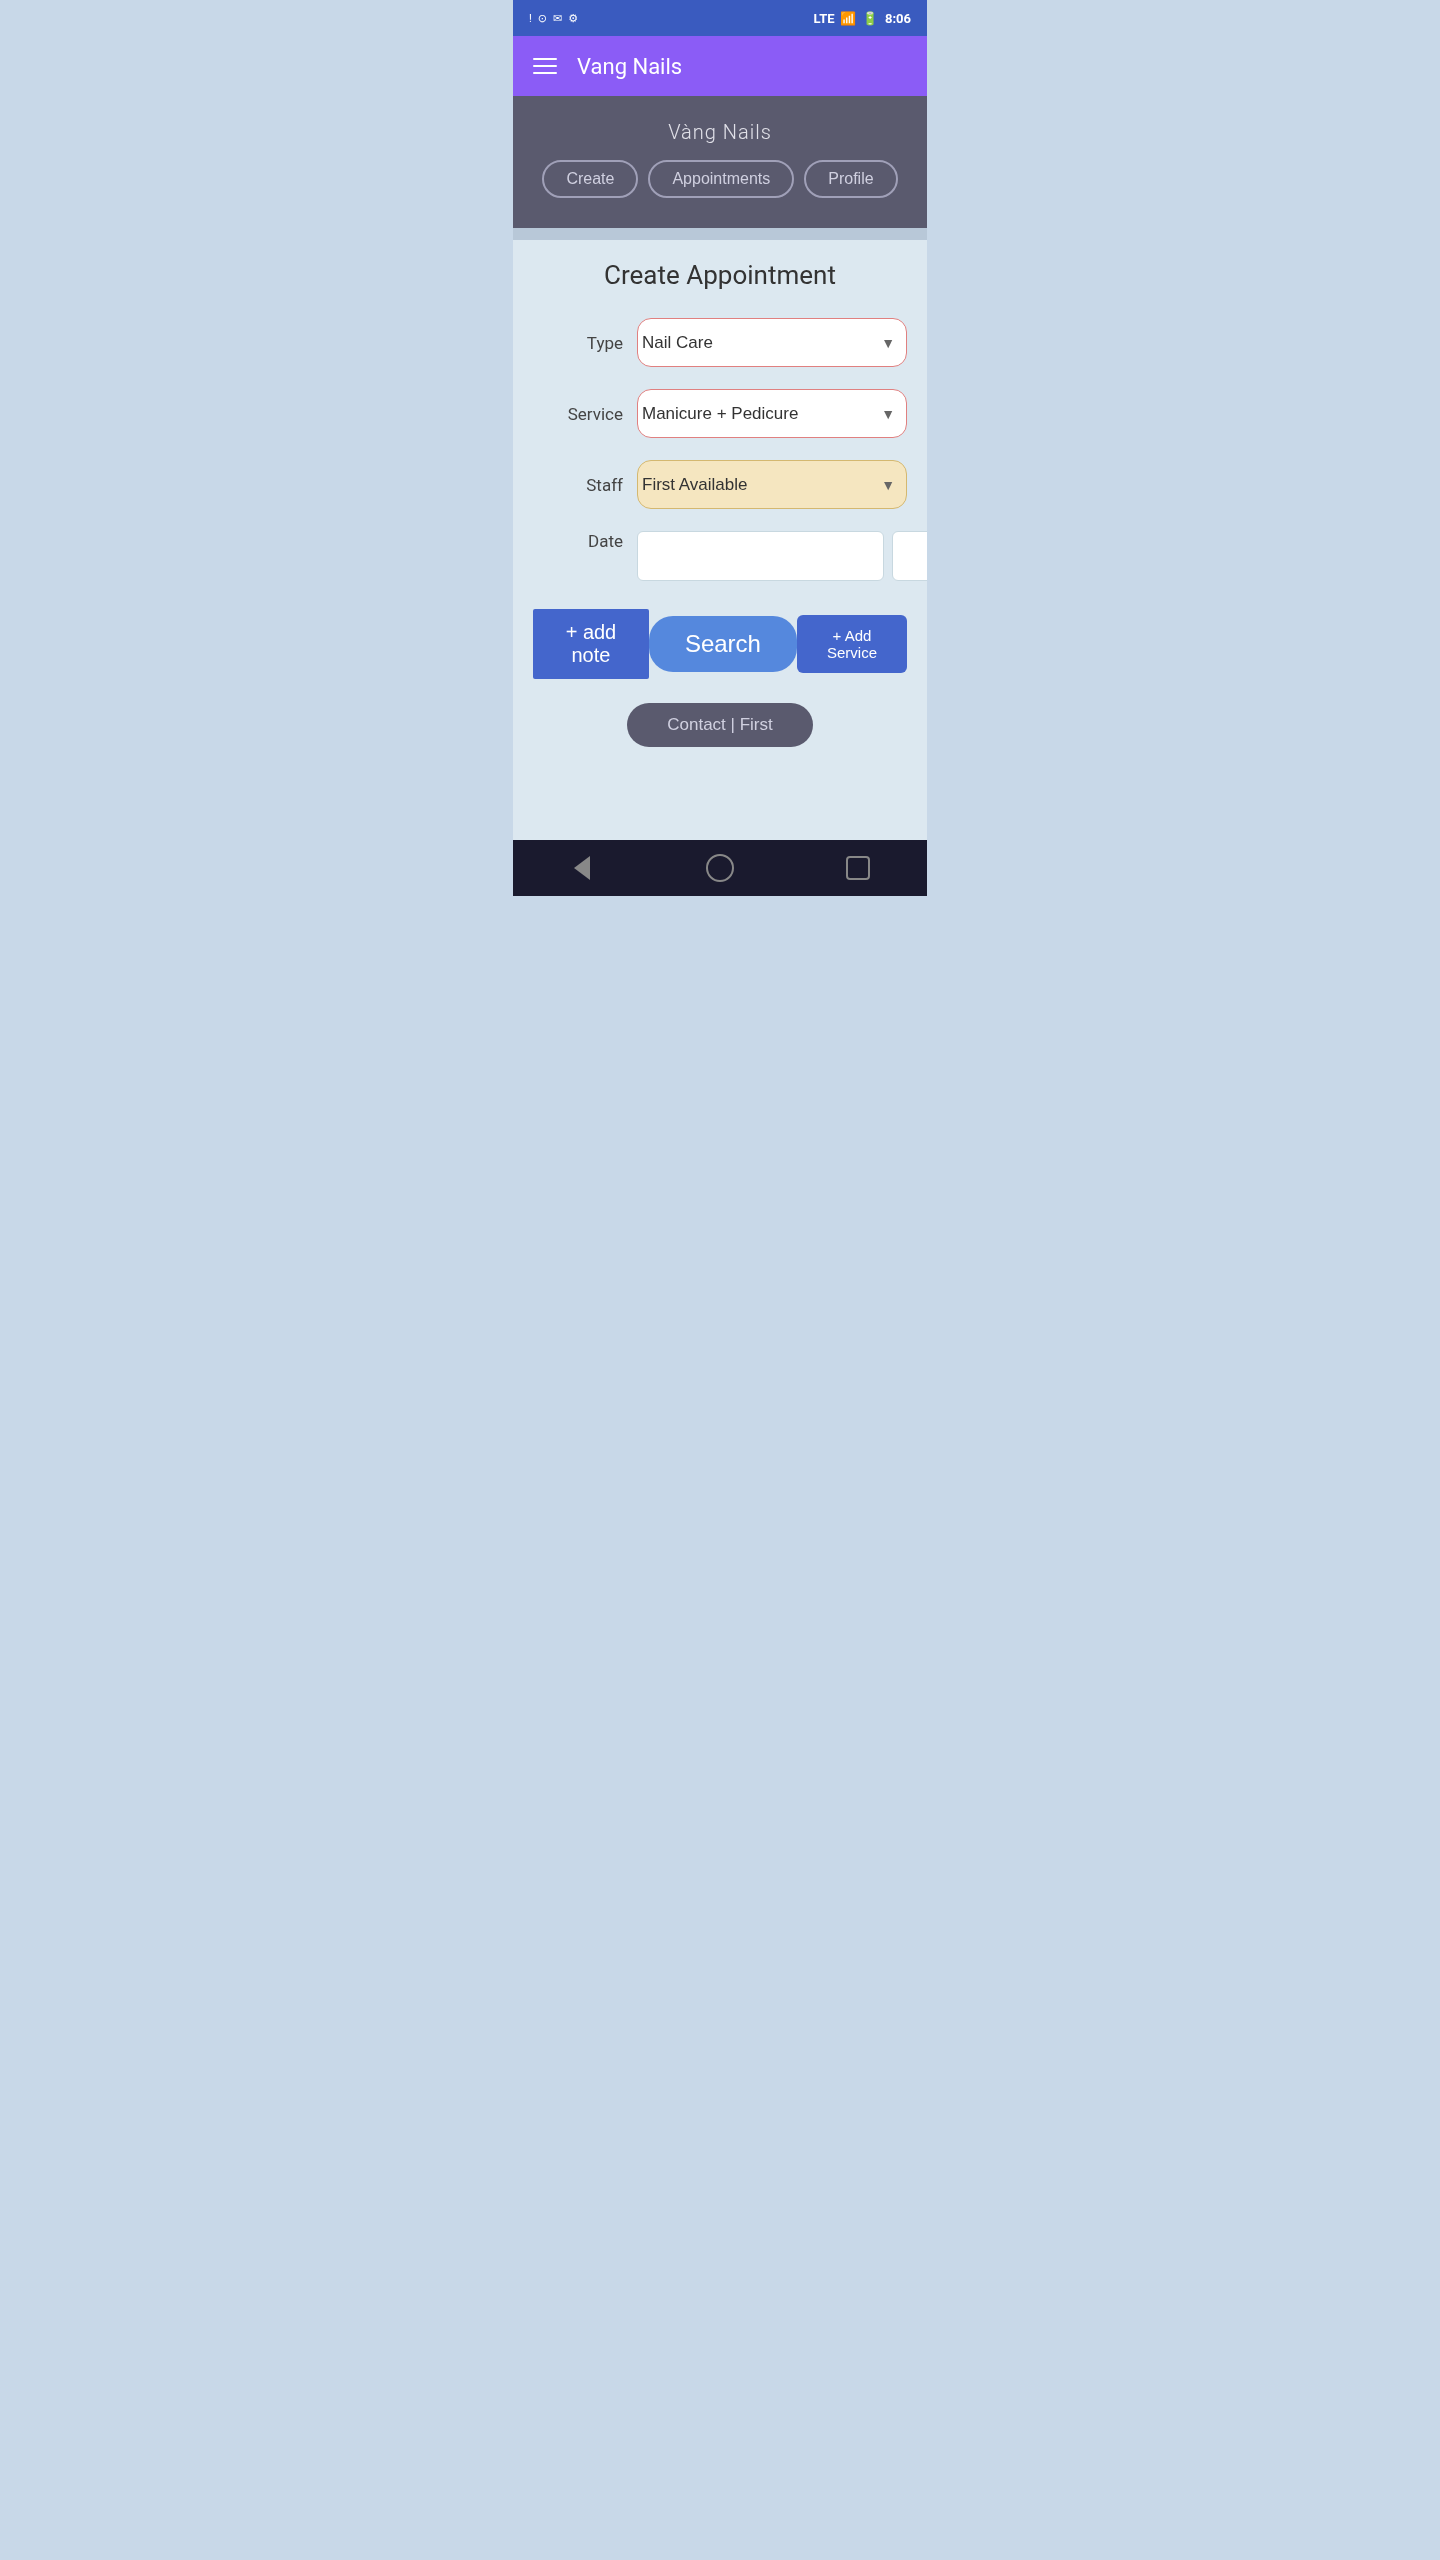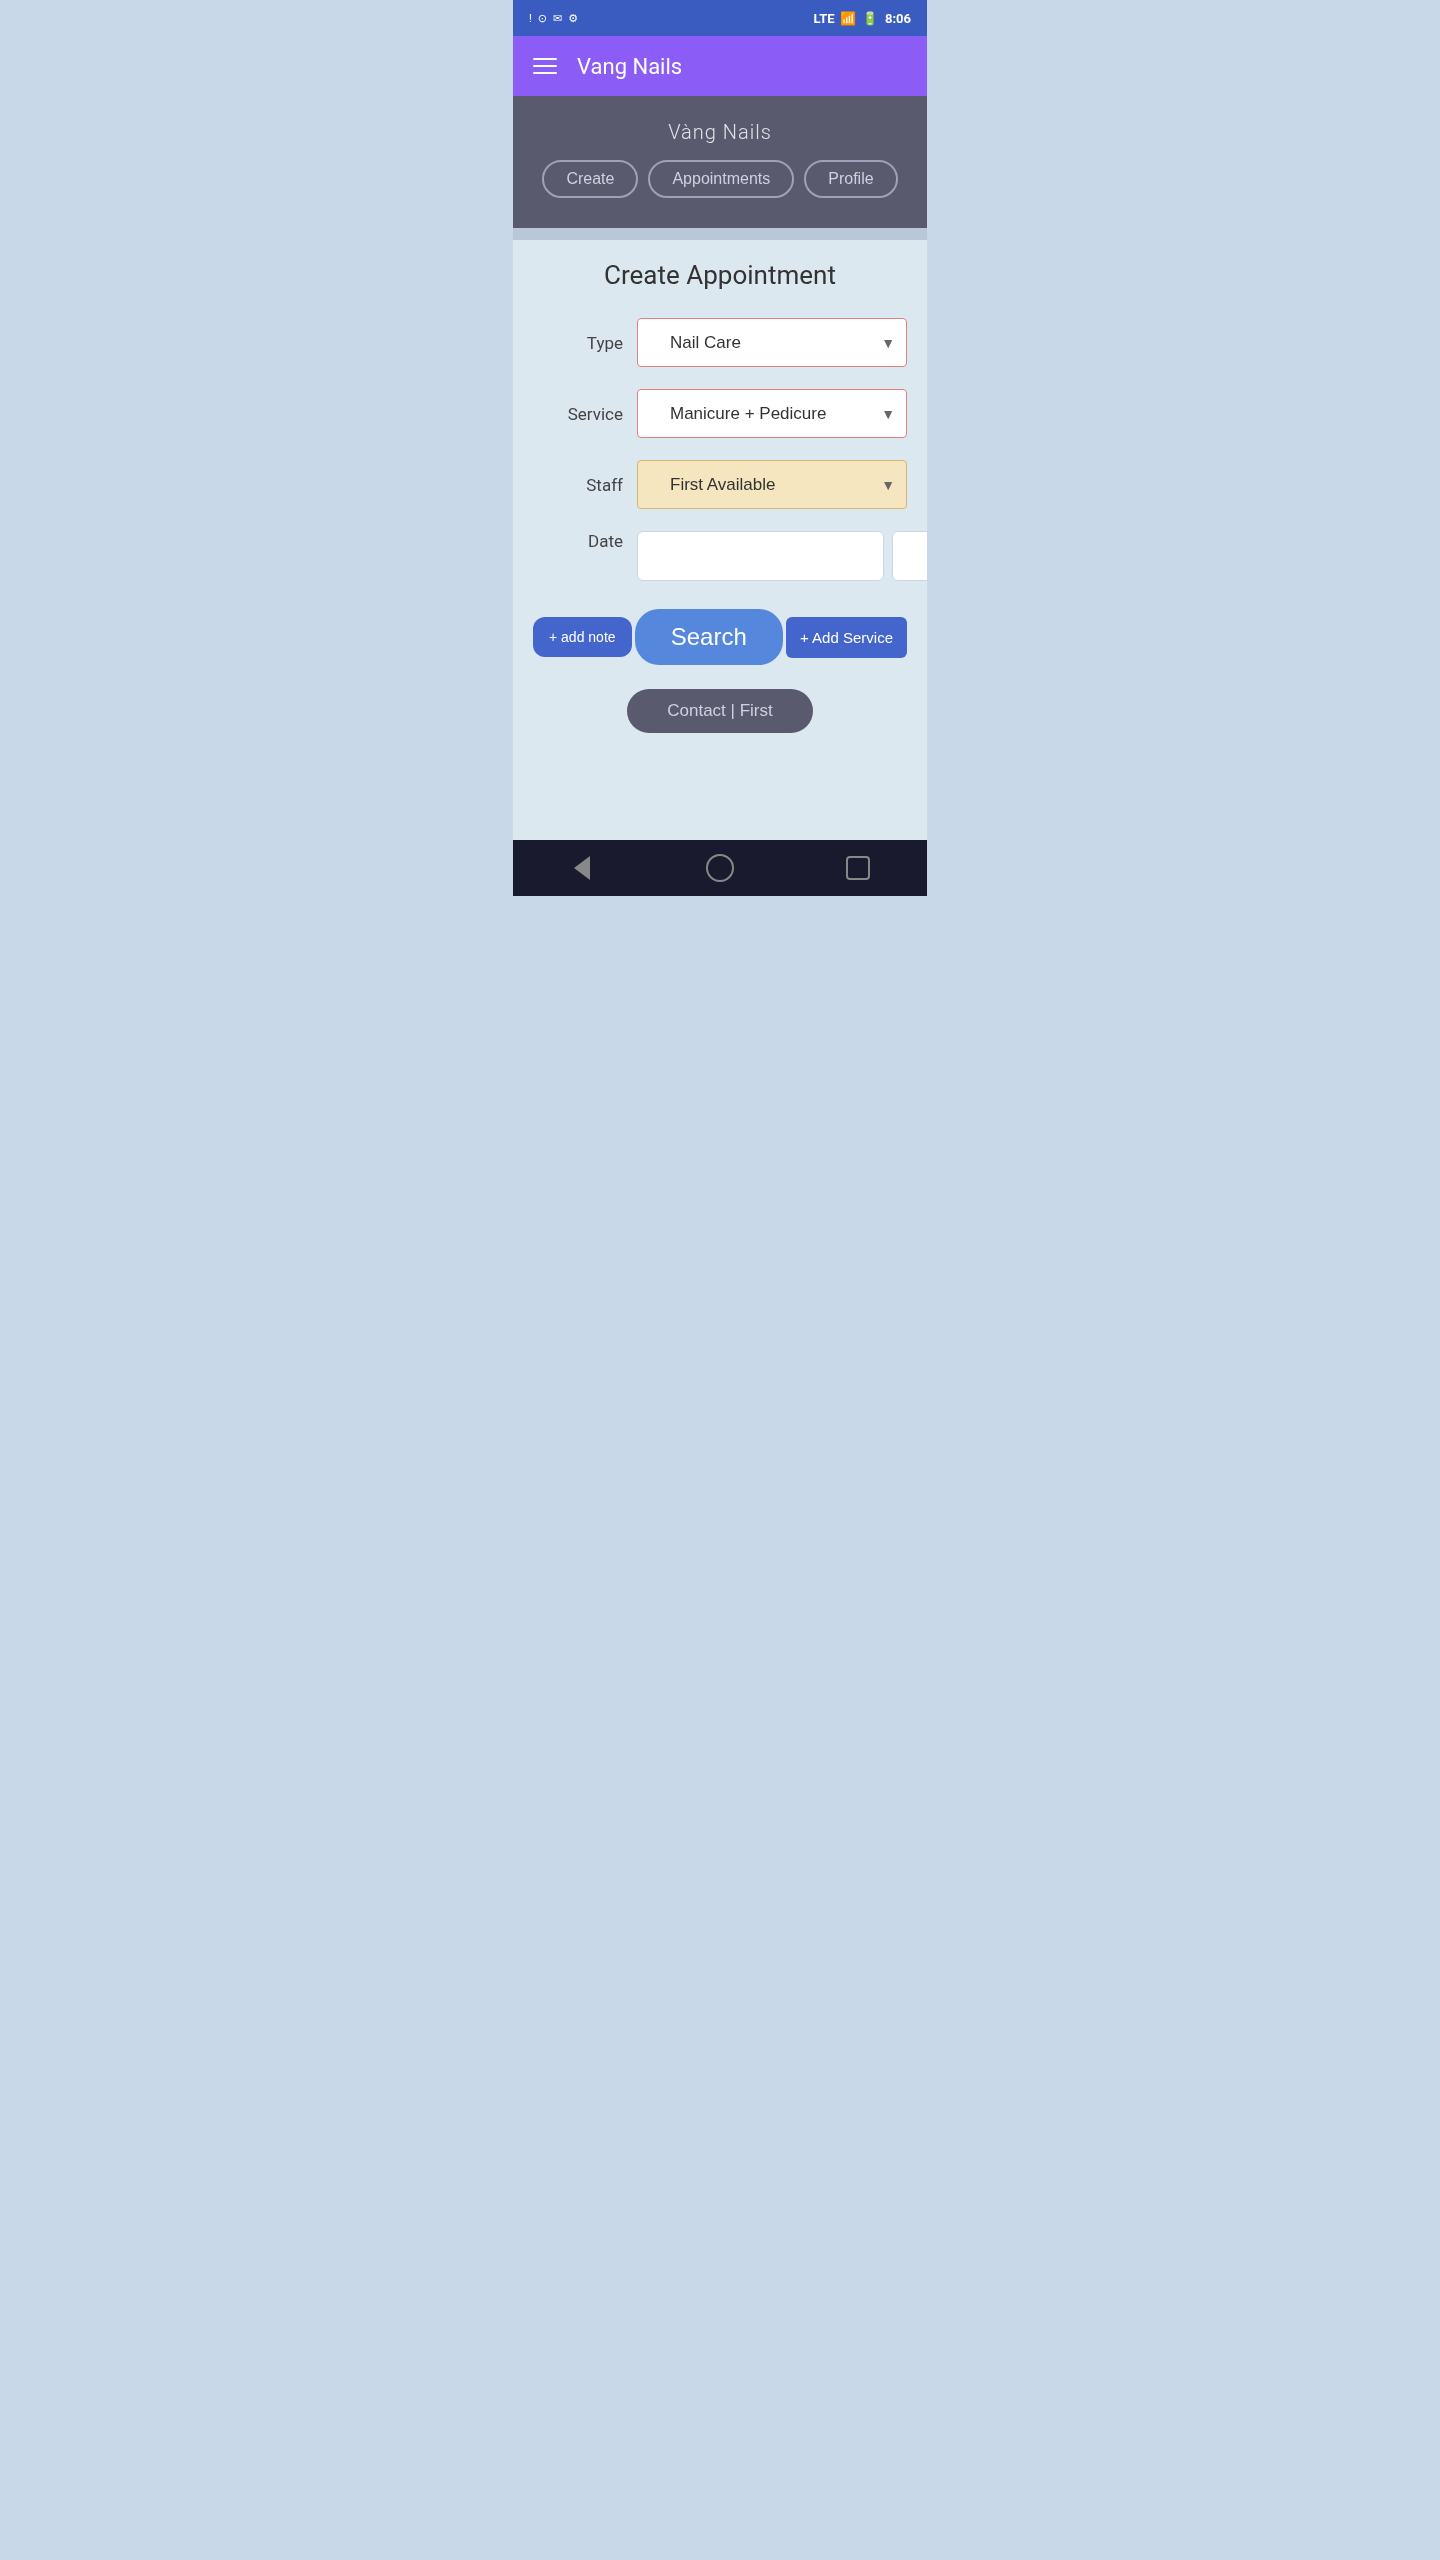--- a/index.html
+++ b/index.html
@@ -156,9 +156,9 @@
 
     .select-wrapper select {
       width: 100%;
-      padding: 14px 32px;
+      padding: 14px 4px;
       padding-right: 36px;
-      border-radius: 4px;
+      border-radius: 14px;
       border: 1.5px solid #e08080;
       background: white;
       font-size: 17px;

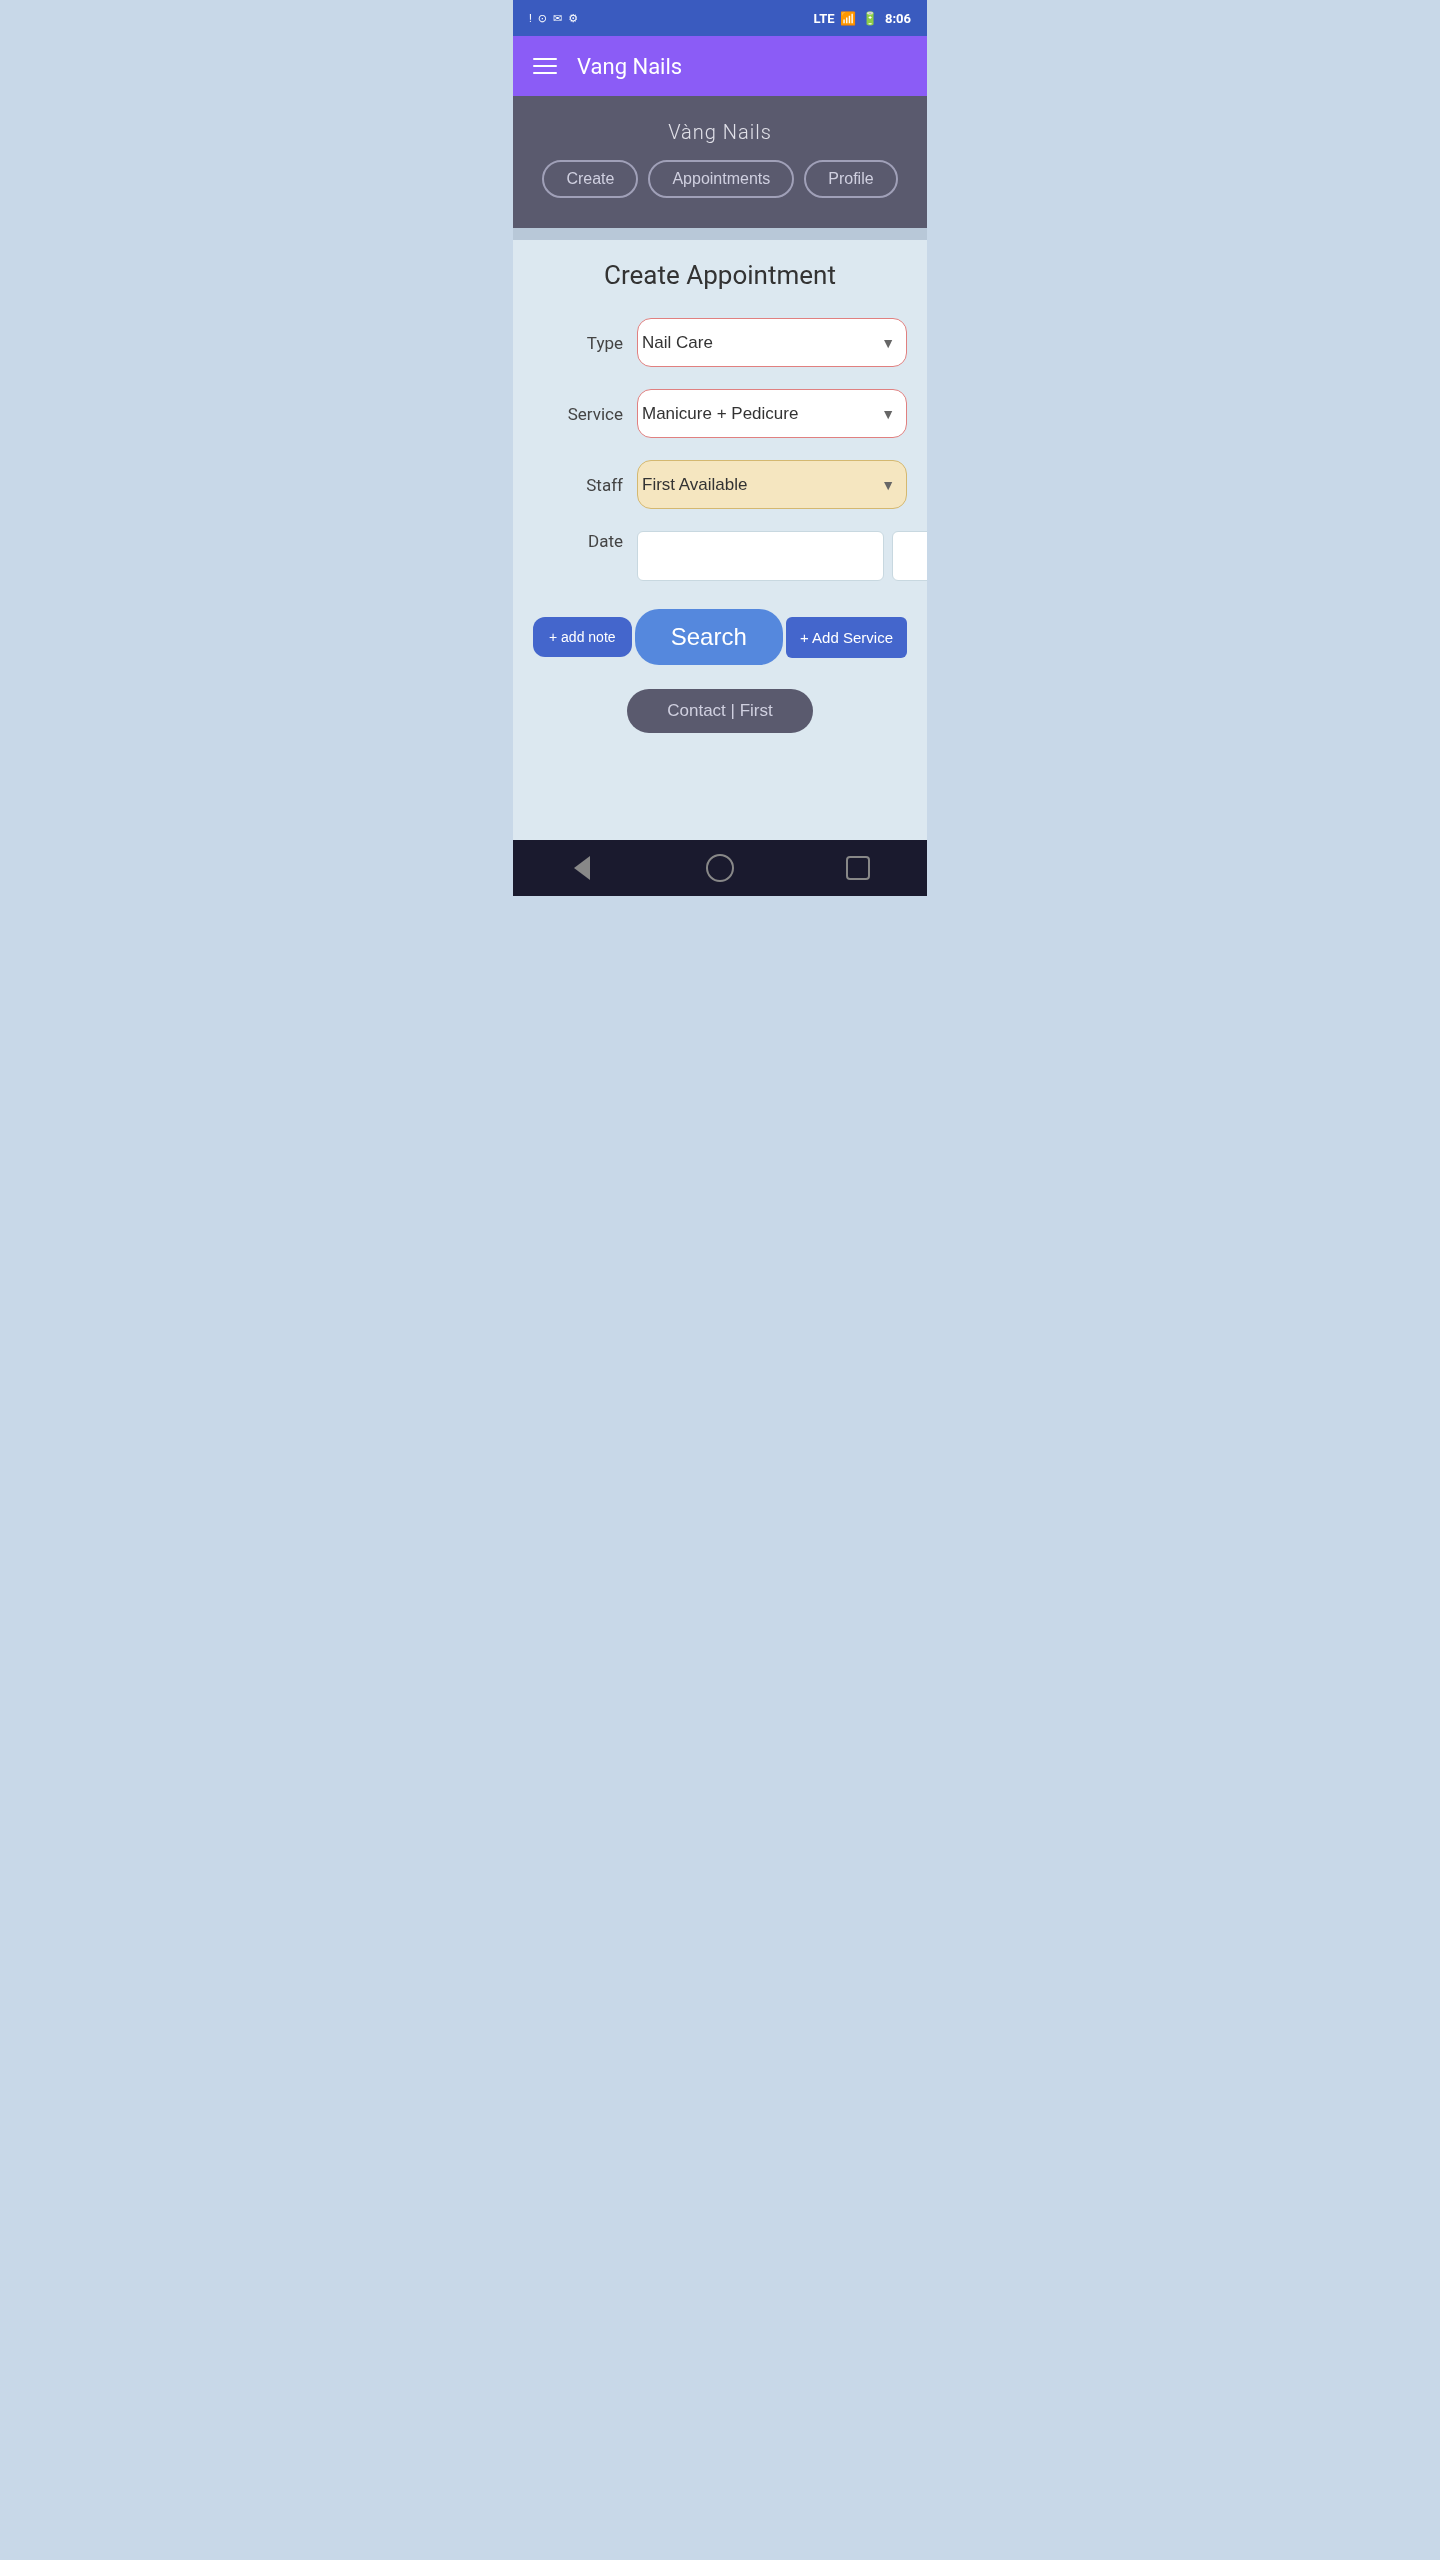--- a/index.html
+++ b/index.html
@@ -226,9 +226,9 @@
       background: #4466cc;
       color: white;
       border: none;
-      border-radius: 12px;
+      border-radius: 2px;
       padding: 12px 16px;
-      font-size: 14px;
+      font-size: 20px;
       cursor: pointer;
     }
 

